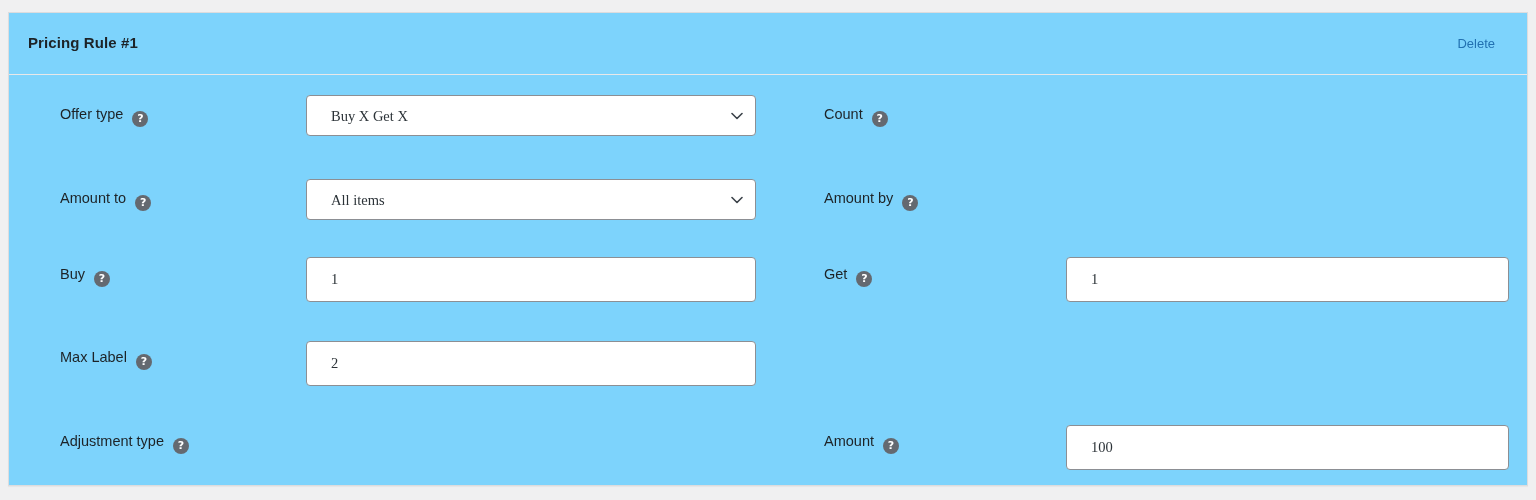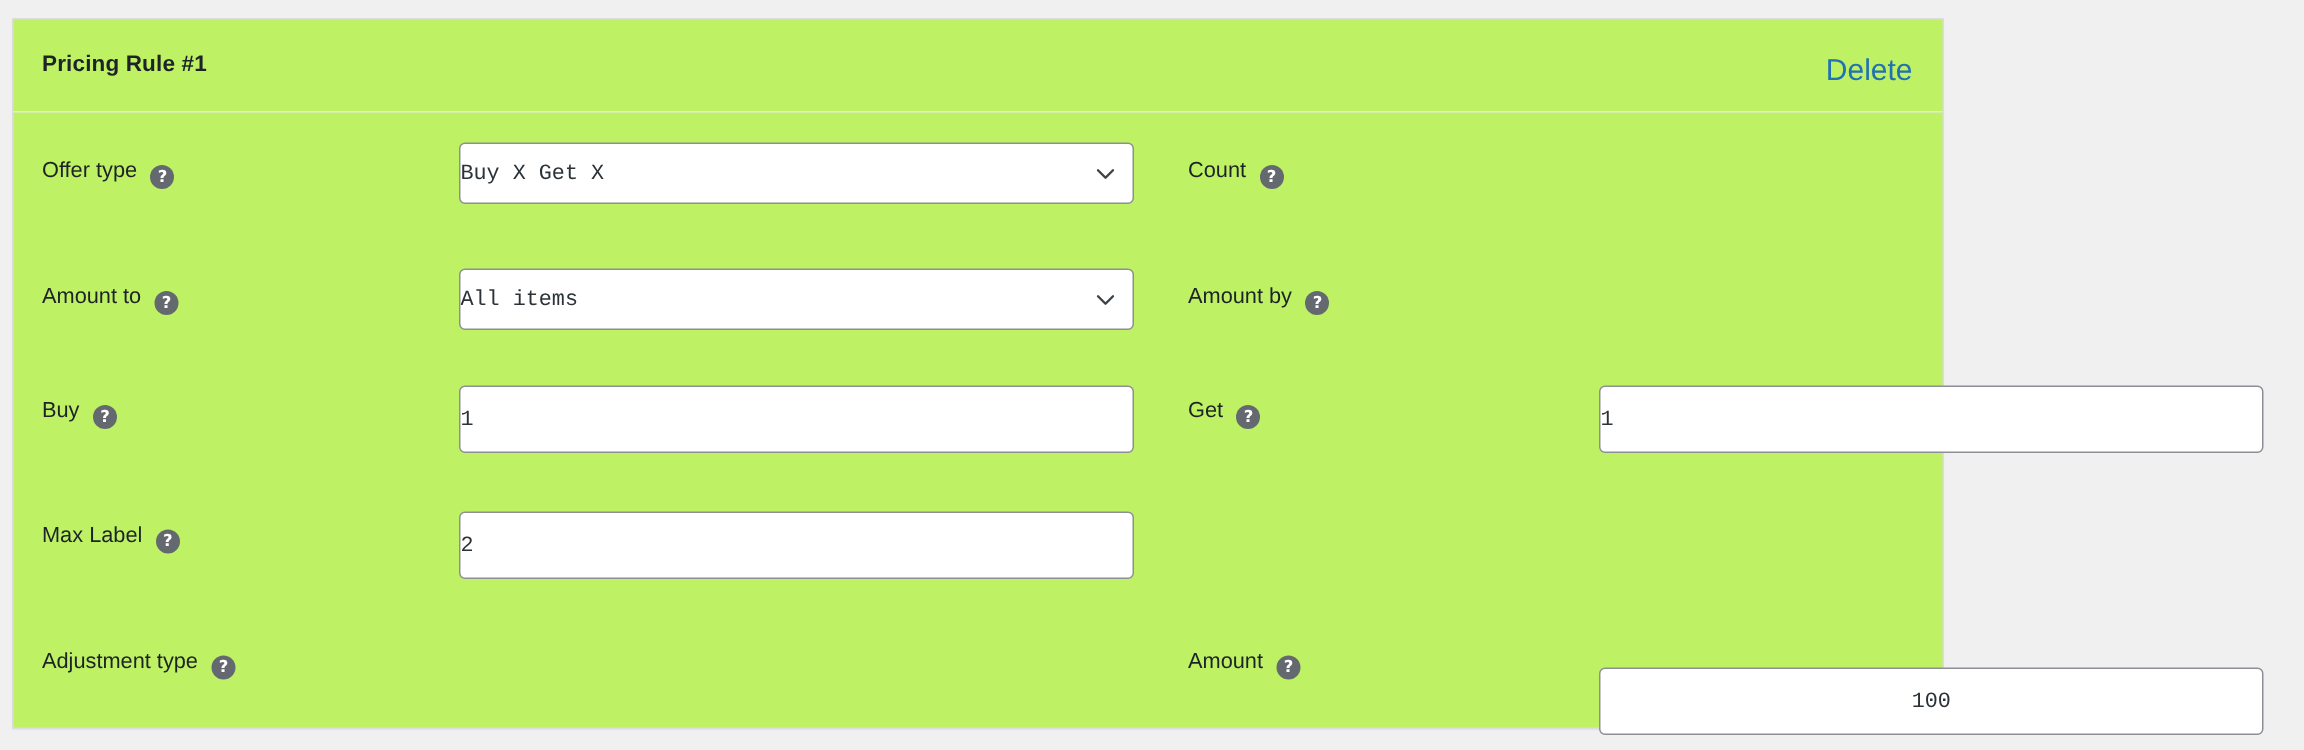--- a/index.html
+++ b/index.html
@@ -14,8 +14,8 @@
   .card {
     position: absolute;
     left: 8px; top: 12px;
-    width: 1288px; height: 474px;
-    background: #bef264;
+    width: 1520px; height: 474px;
+    background: #7dd3fc;
     border: 1px solid #dcdcde;
     box-shadow: 0 1px 1px rgba(0,0,0,.04);
   }

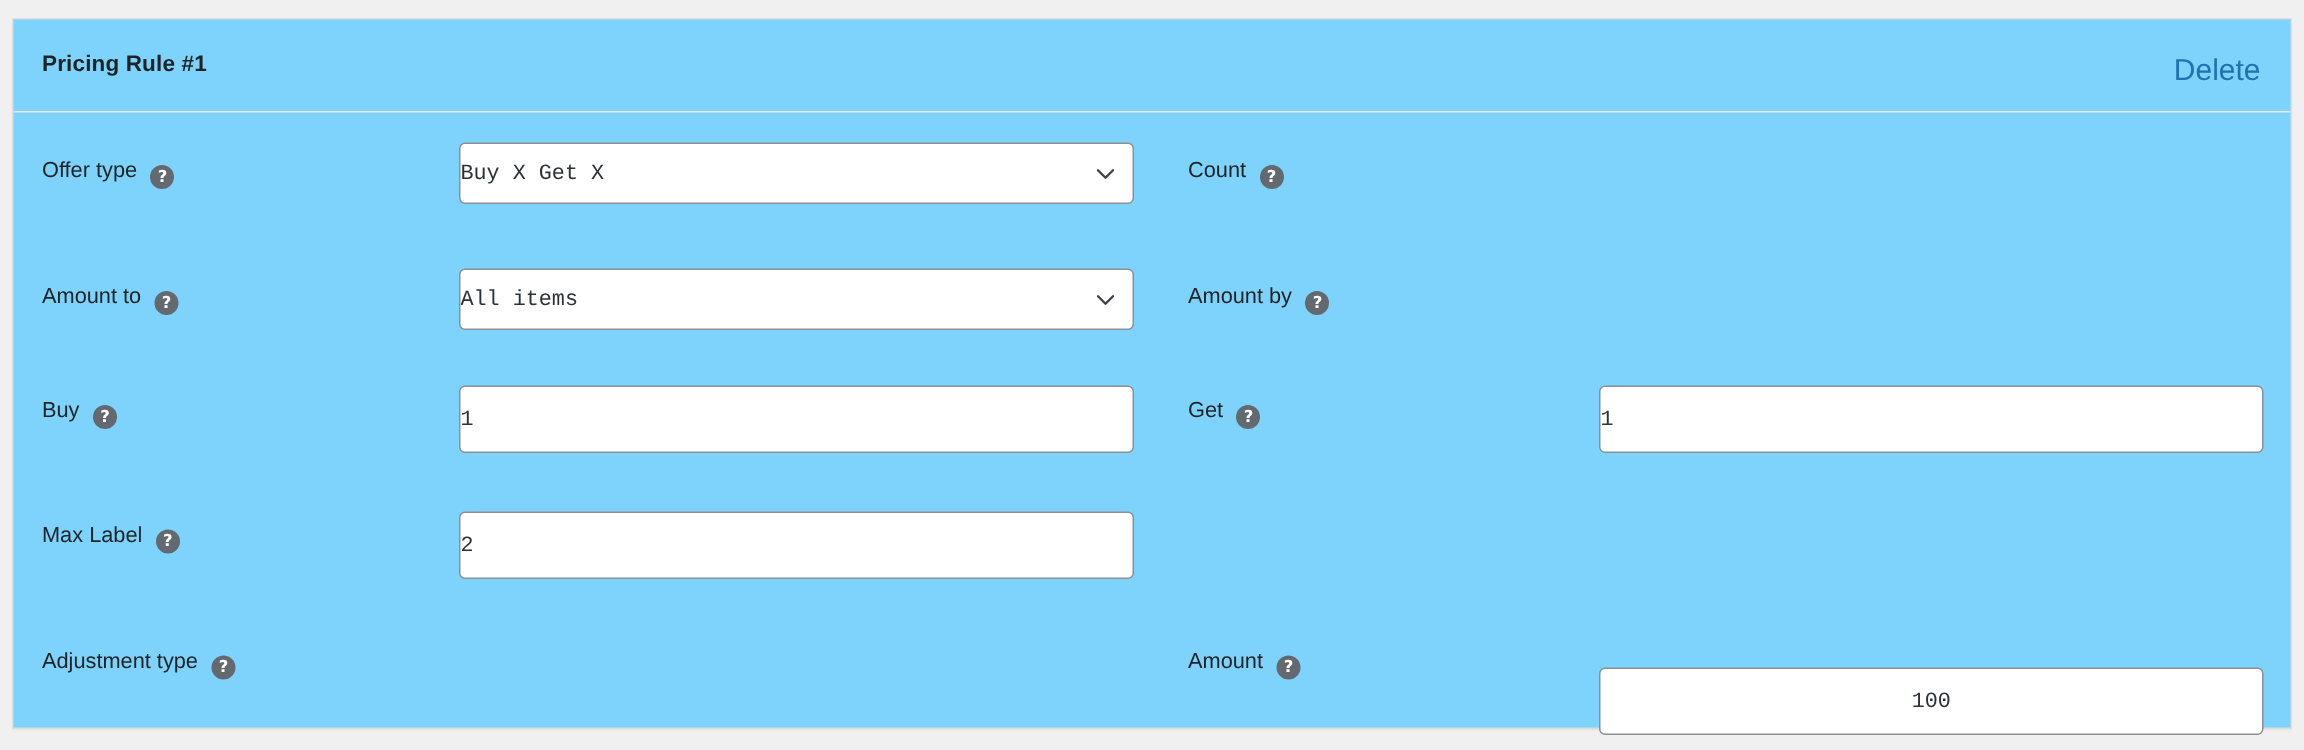--- a/index.html
+++ b/index.html
@@ -35,8 +35,8 @@
   }
   .delete-link {
     position: absolute;
-    right: 20px; top: 23px;
-    font-size: 20px;
+    right: 32px; top: 23px;
+    font-size: 13px;
     color: #2271b1;
     text-decoration: none;
     cursor: pointer;

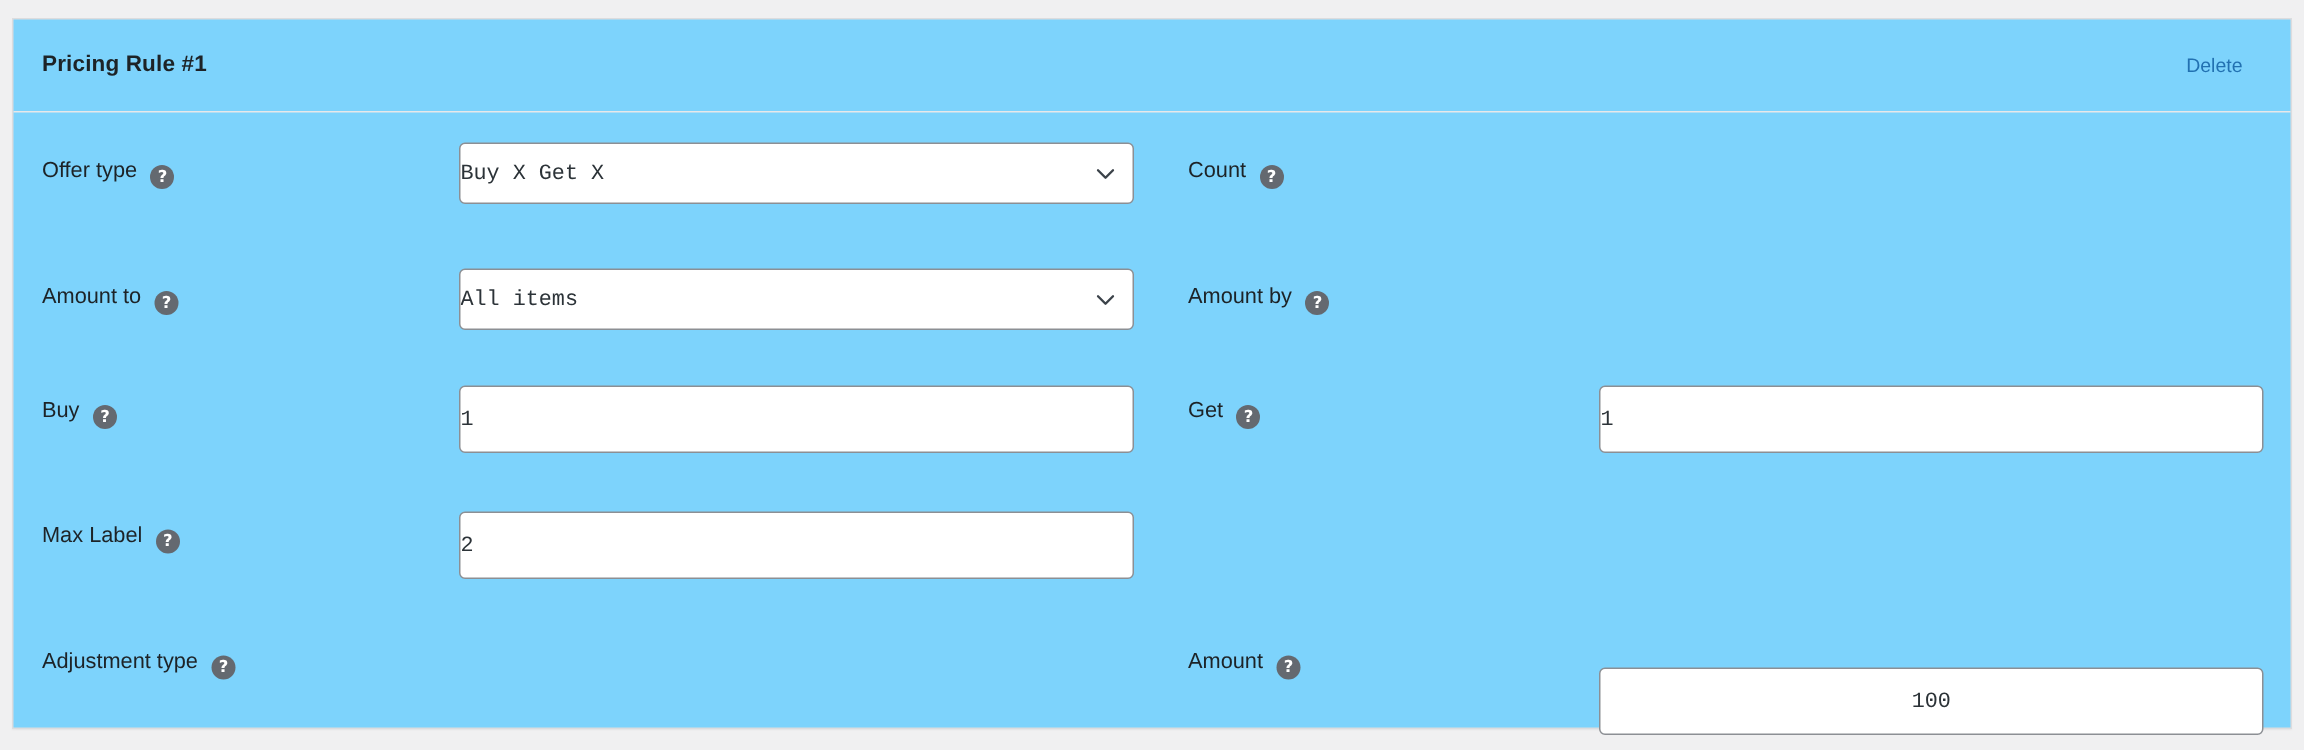--- a/index.html
+++ b/index.html
@@ -57,6 +57,7 @@
     color: #1d2327;
     white-space: nowrap;
     line-height: 1;
+    margin-left: 32px;
   }
   .help {
     display: inline-block;

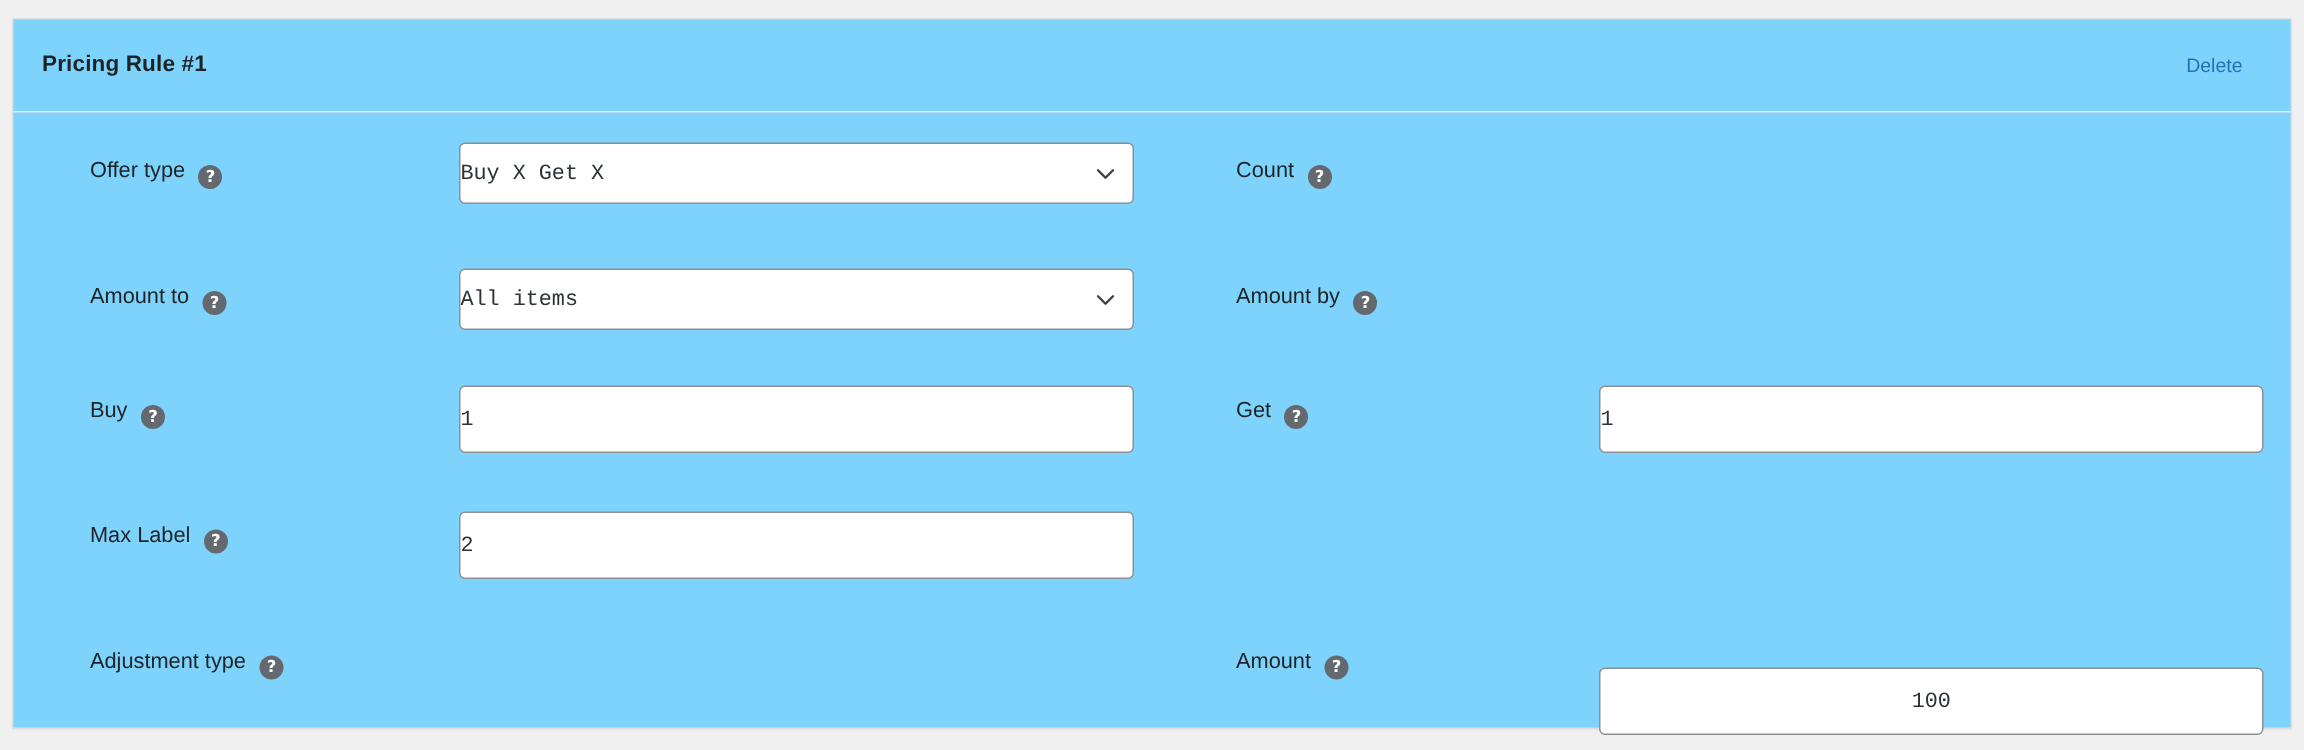--- a/index.html
+++ b/index.html
@@ -82,9 +82,9 @@
     border-radius: 4px;
     font-size: 14.5px;
     color: #2c3338;
-    padding: 0 0;
+    padding: 0 24px;
     outline: none;
-    font-family: Liberation Mono, monospace;
+    font-family: Liberation Serif, serif;
   }
 
   .select-wrap { position: absolute; }

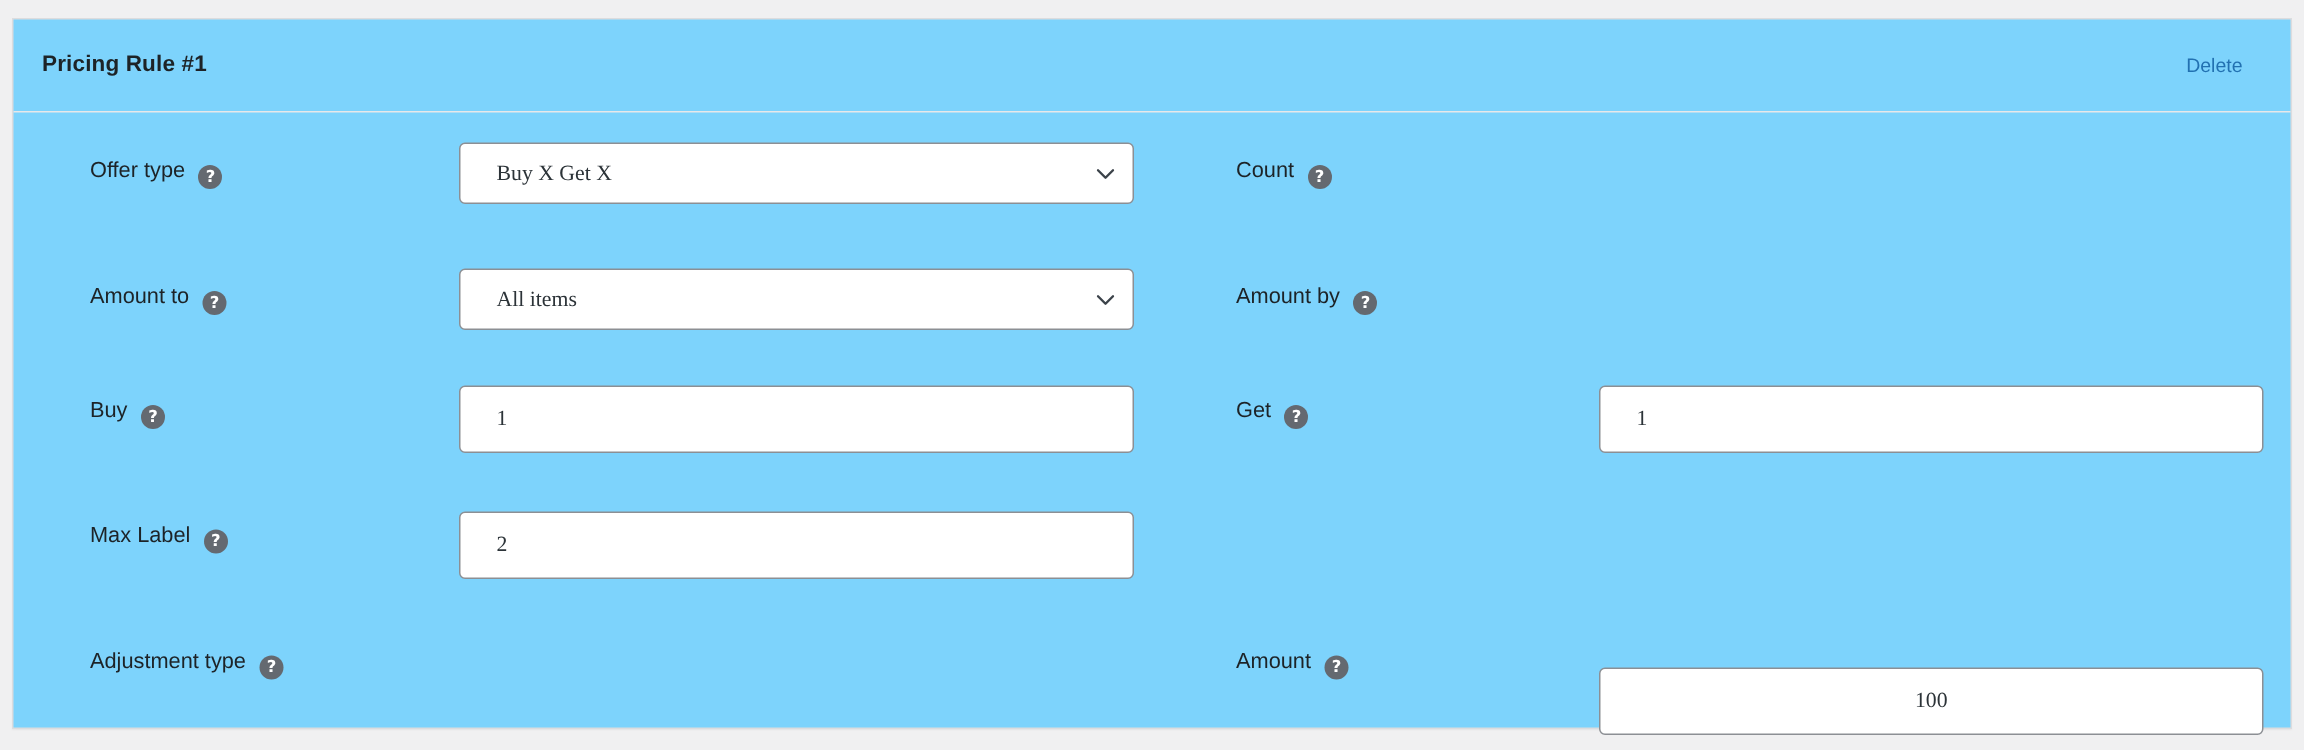--- a/index.html
+++ b/index.html
@@ -197,7 +197,7 @@
         <span>Amount</span><span class="help">?</span>
       </span>
     </div>
-    <input class="ctrl" type="text" style="left: 1057px; top: 370px; width: 443px; height: 45px; text-align: center;" value="100">
+    <input class="ctrl" type="text" style="left: 1057px; top: 350px; width: 443px; height: 45px;" value="100">
 
   </div>
 </div>

